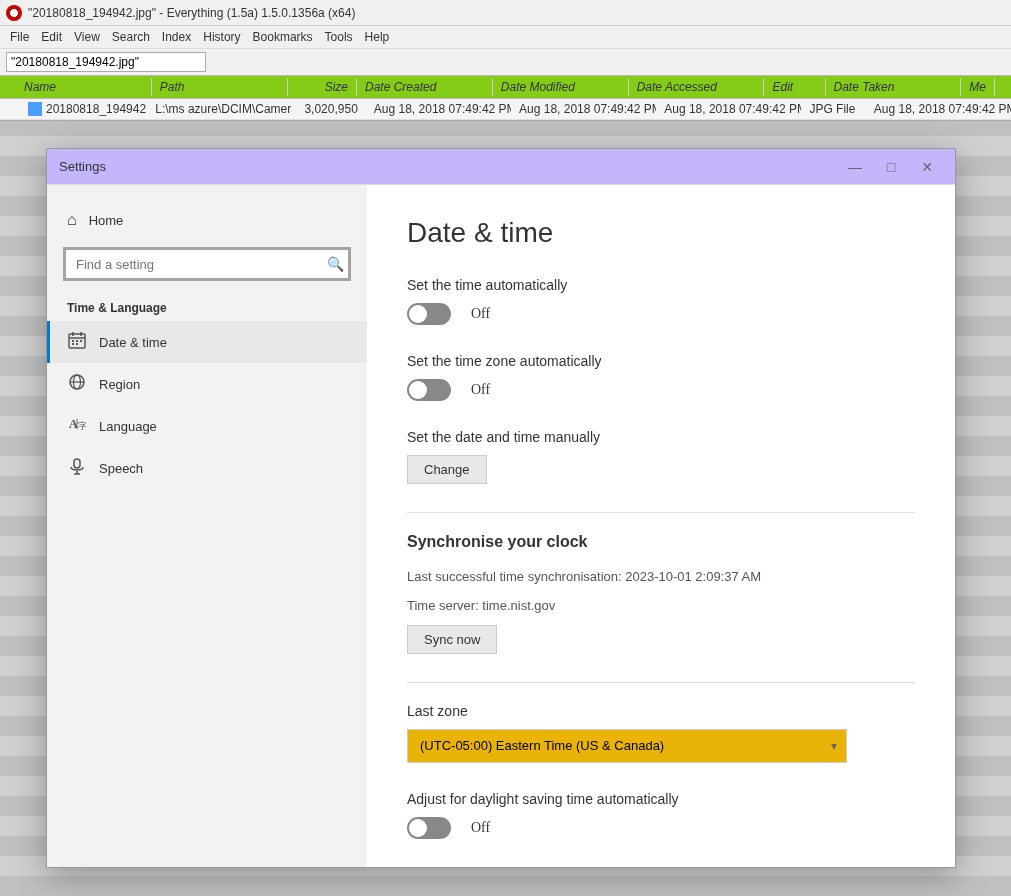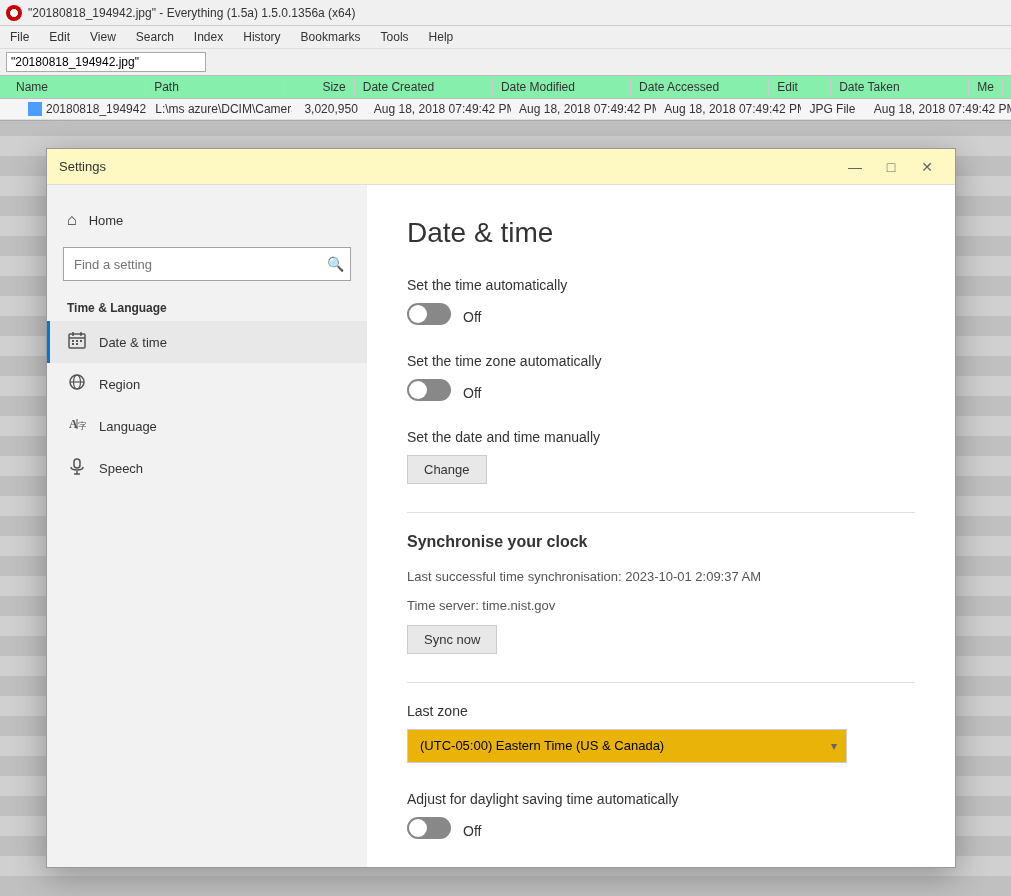--- a/index.html
+++ b/index.html
@@ -80,7 +80,7 @@
       height: 22px;
       background: #f0f0f0;
       align-items: center;
-      gap: 8px;
+      gap: 0;
     }
 
     .everything-menubar span {

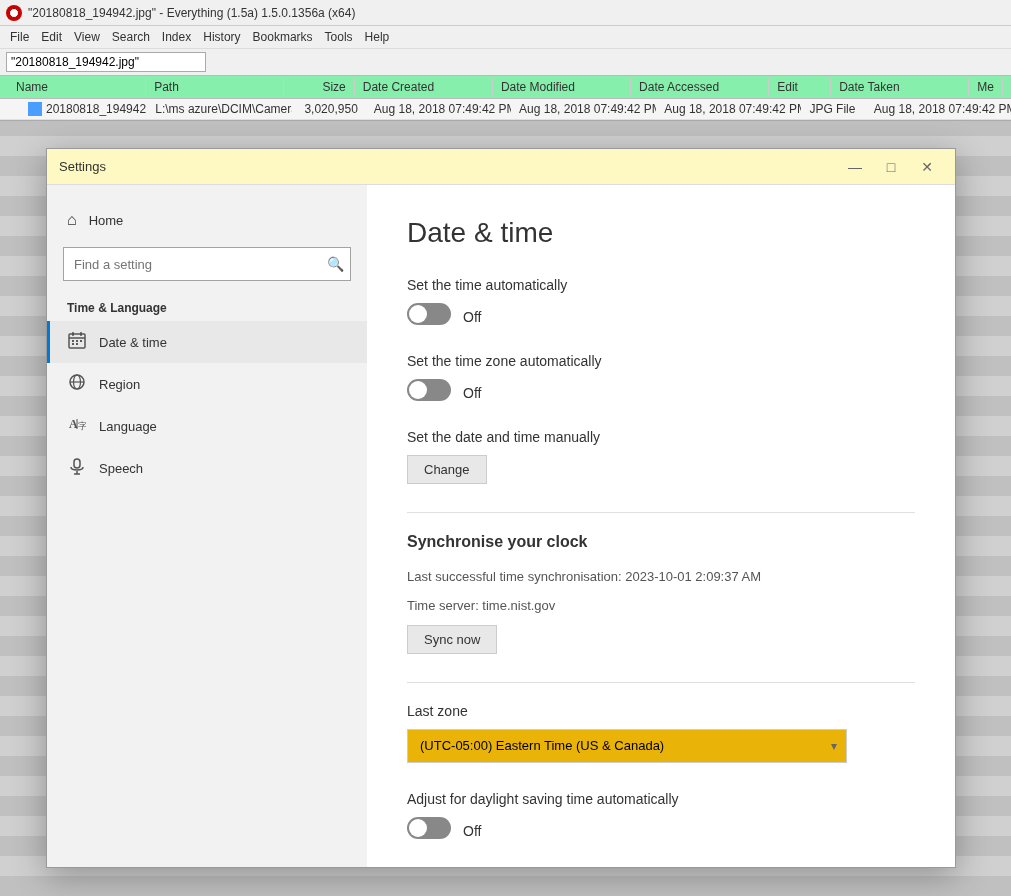--- a/index.html
+++ b/index.html
@@ -107,10 +107,11 @@
 
     .everything-columns {
       display: flex;
-      background: #86efac;
+      background: #84cc16;
       border-top: 1px solid #bbb;
       border-bottom: 1px solid #bbb;
-      padding: 2px 8px;
+      padding: 2px 16px;
+      font-style: italic;
     }
 
     .col-header {

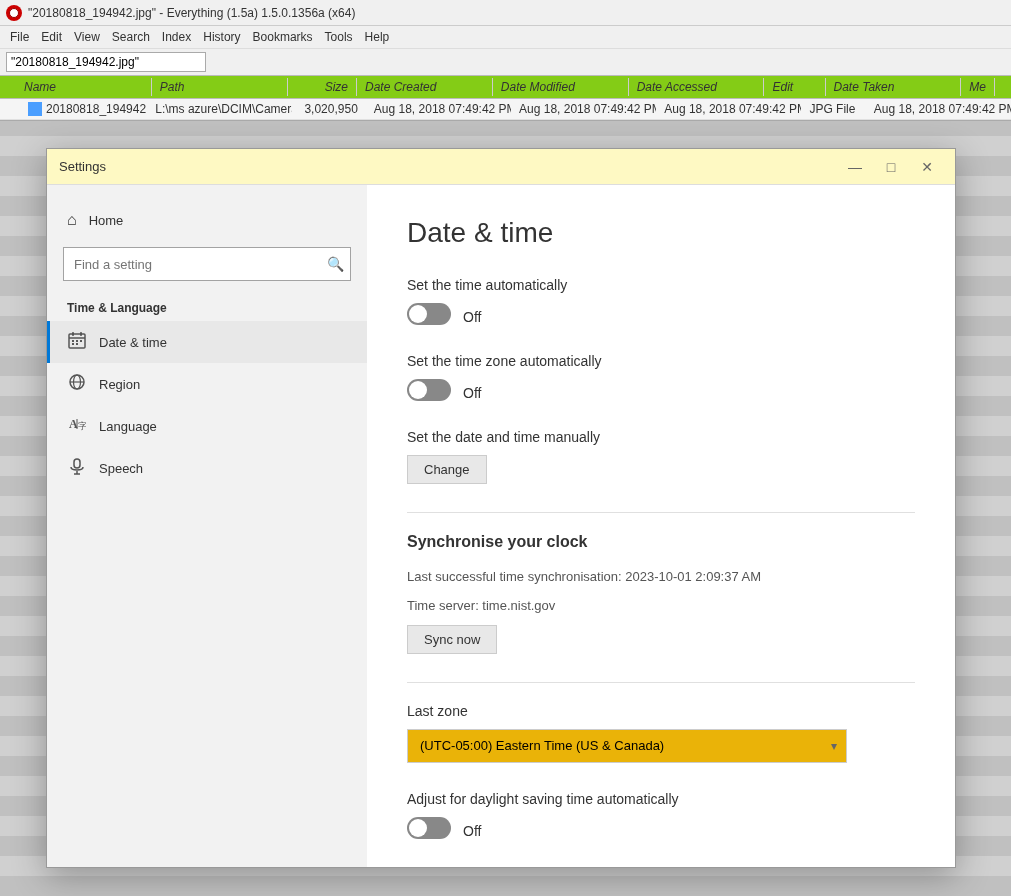--- a/index.html
+++ b/index.html
@@ -178,7 +178,7 @@
       align-items: center;
       justify-content: space-between;
       padding: 8px 12px;
-      background: #fef9c3;
+      background: #c4b5fd;
       border-bottom: 1px solid #ddd;
       height: 36px;
       flex-shrink: 0;

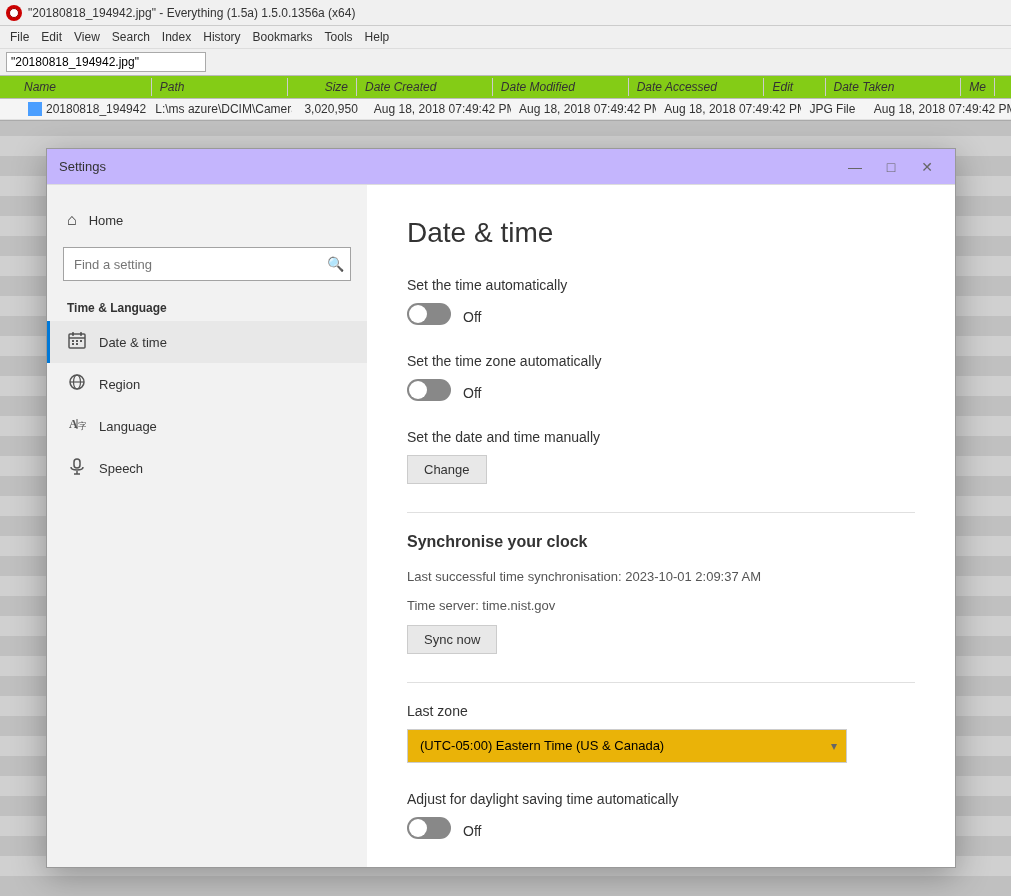--- a/index.html
+++ b/index.html
@@ -243,7 +243,7 @@
     .settings-search-box input {
       width: 100%;
       height: 34px;
-      border: 1px solid #a3a3a3;
+      border: 3px solid #a3a3a3;
       padding: 0 32px 0 10px;
       font-size: 13px;
       background: white;

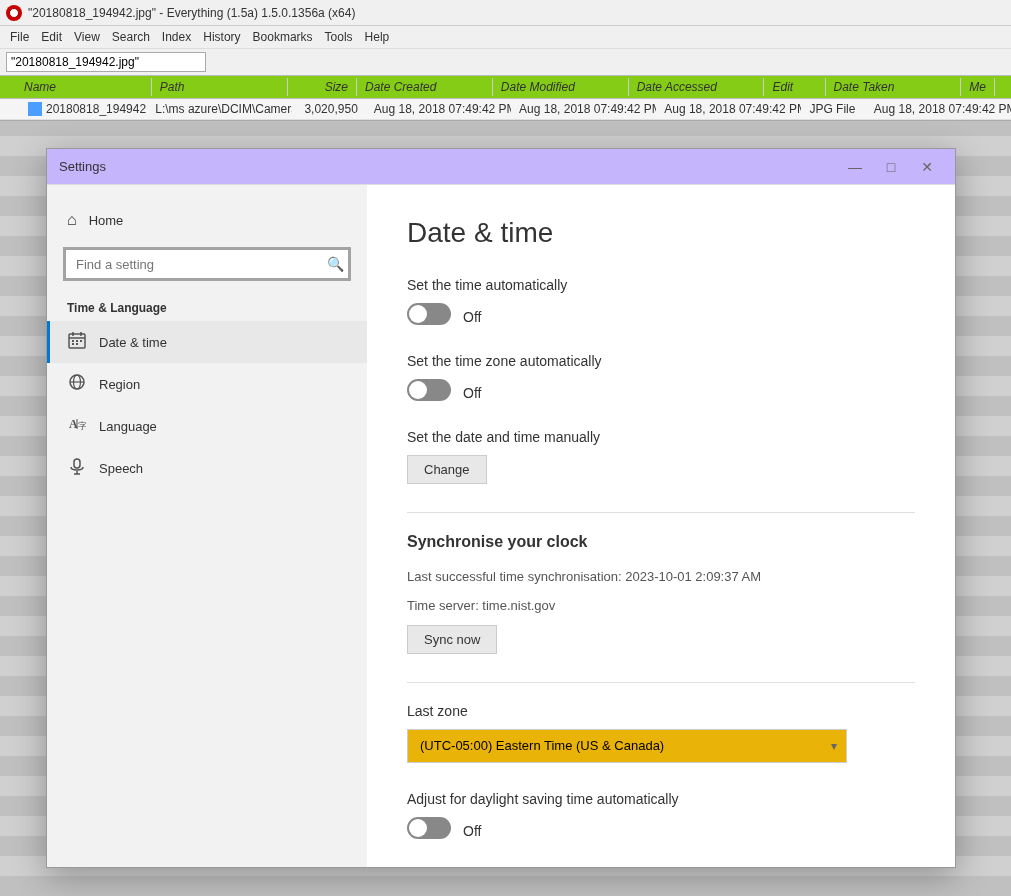--- a/index.html
+++ b/index.html
@@ -321,8 +321,9 @@
 
     .toggle-row {
       display: flex;
-      align-items: flex-end;
-      gap: 12px;
+      align-items: center;
+      gap: 20px;
+      font-family: Liberation Serif, serif;
     }
 
     

